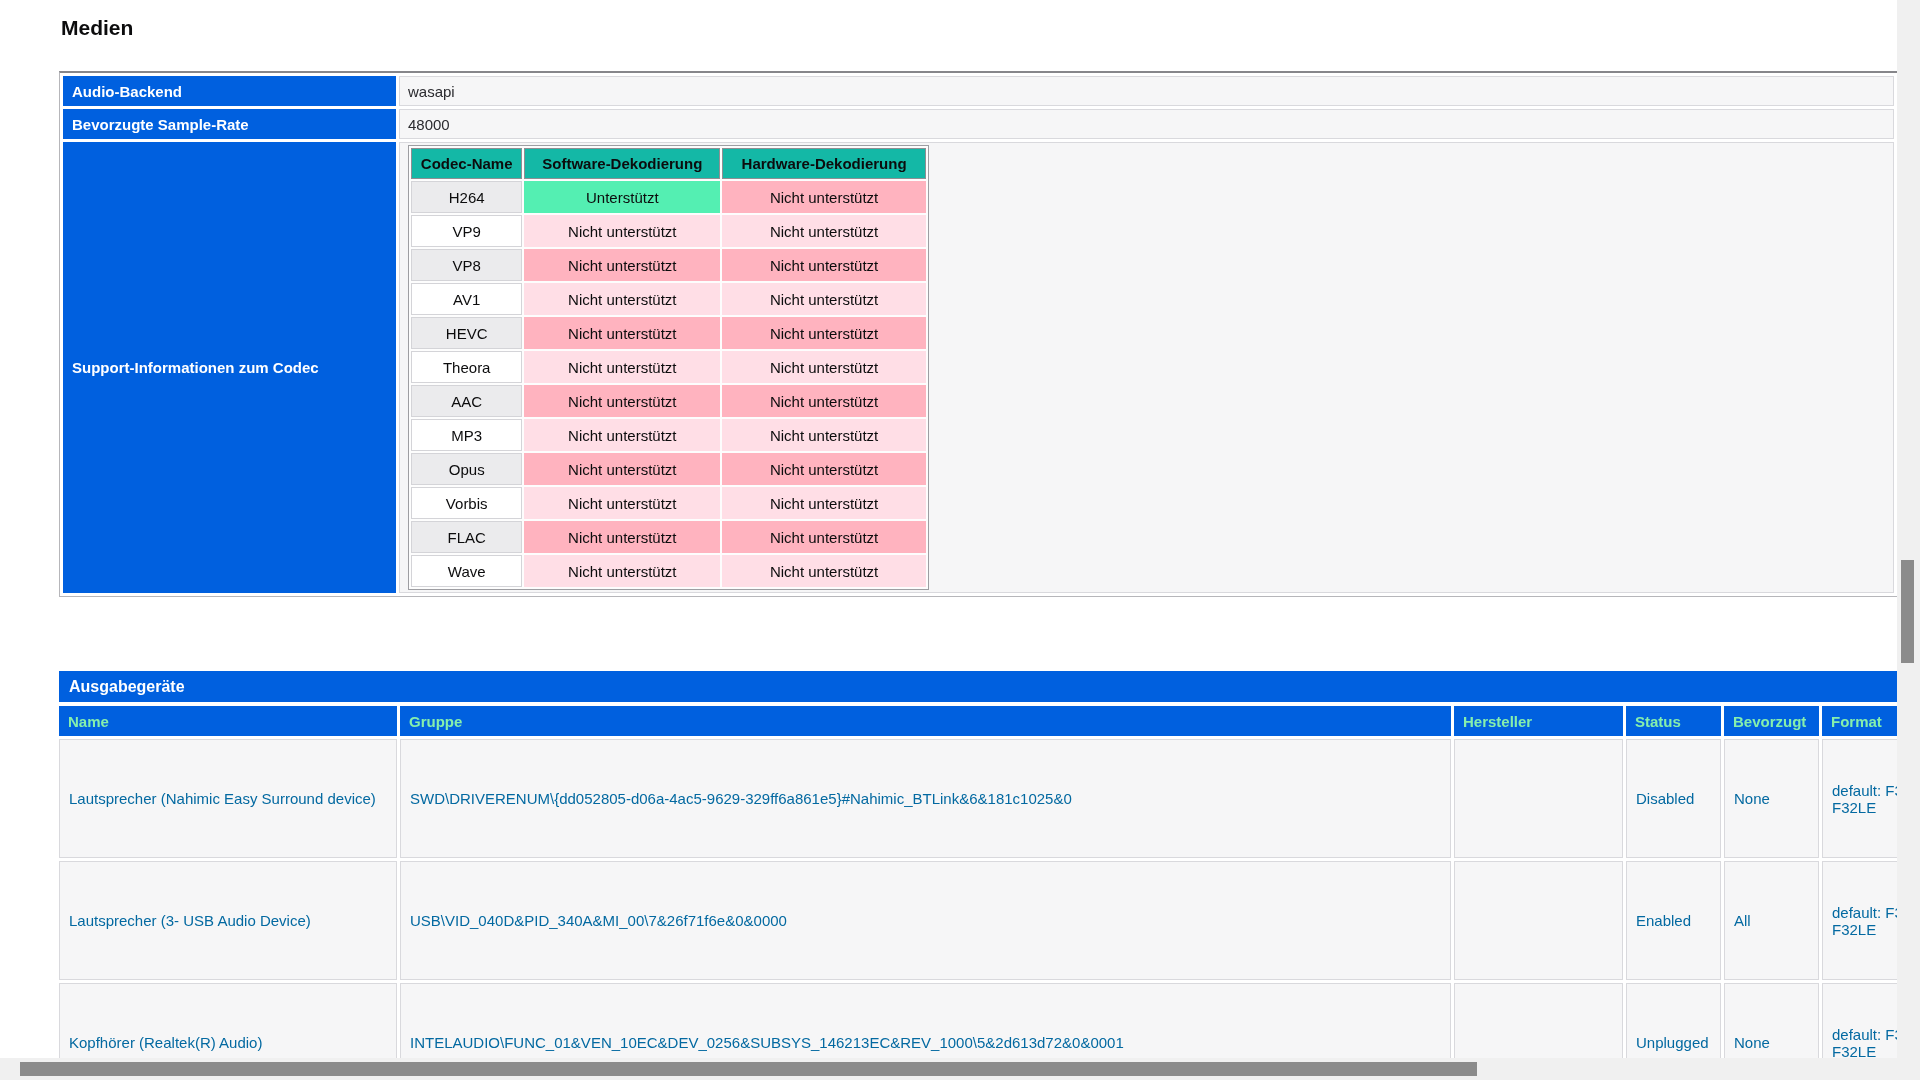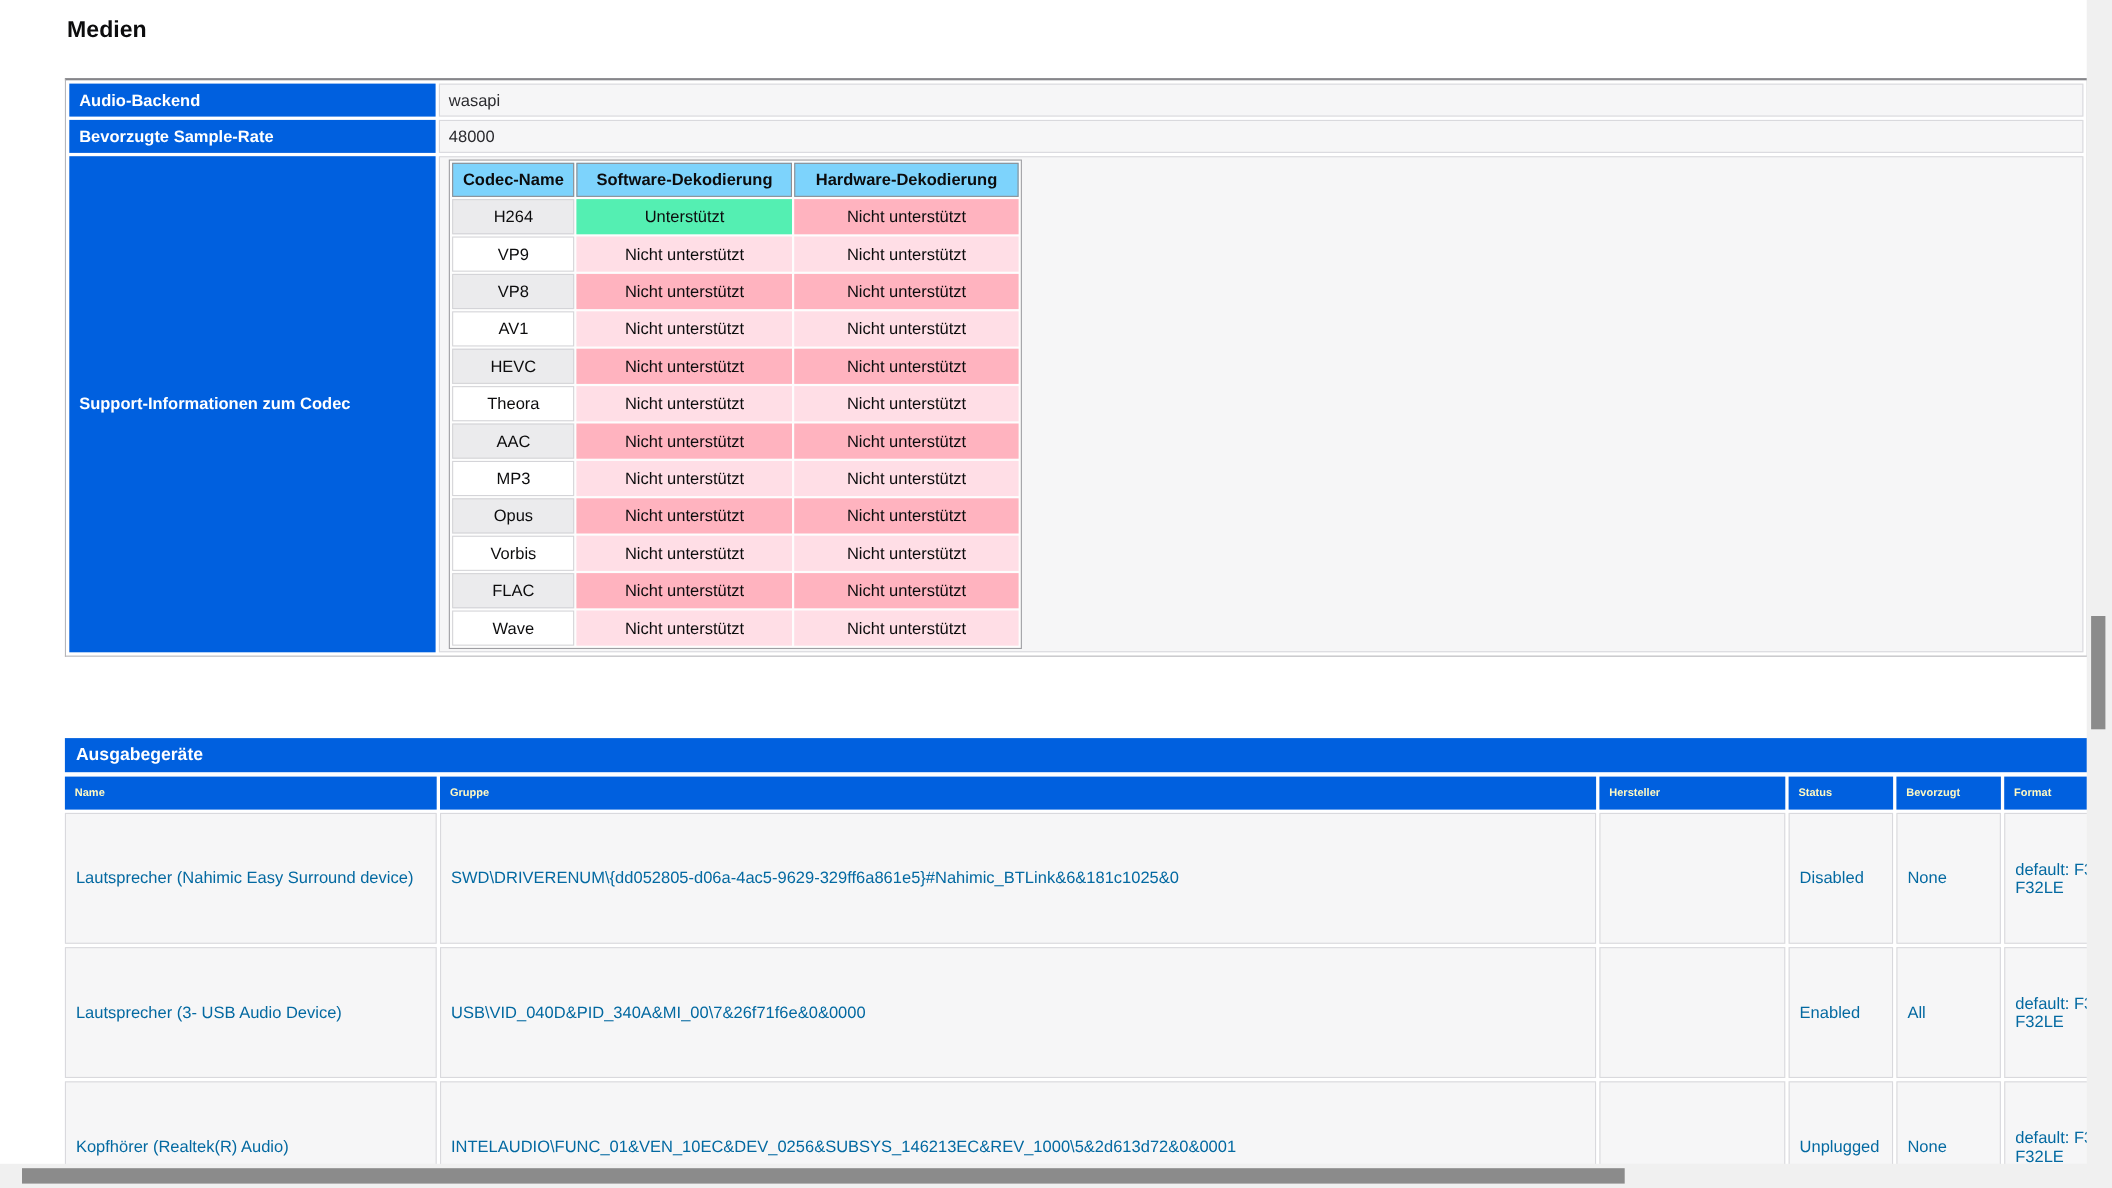--- a/index.html
+++ b/index.html
@@ -23,7 +23,7 @@
   table.codec { border-collapse:separate; border-spacing:2px; background:#fdfdfd;
                 border:1px solid #9e9ea2; table-layout:fixed; width:521px; }
   .codec col.c-name { width:111px; } .codec col.c-sw { width:195px; } .codec col.c-hw { width:203px; }
-  .codec th { background:#7dd3fc; border:1px solid #8f8f93; font-size:15px; font-weight:bold;
+  .codec th { background:#14b8a6; border:1px solid #8f8f93; font-size:15px; font-weight:bold;
               color:#0c0c0d; height:31px; text-align:center; padding:0 6px; vertical-align:middle; }
   .codec td { height:32px; font-size:15px; vertical-align:middle; color:#0c0c0d; }
   .codec td.codec-name { text-align:center; padding:0 8px; border:1px solid #d4d4d8; background:#ffffff; }

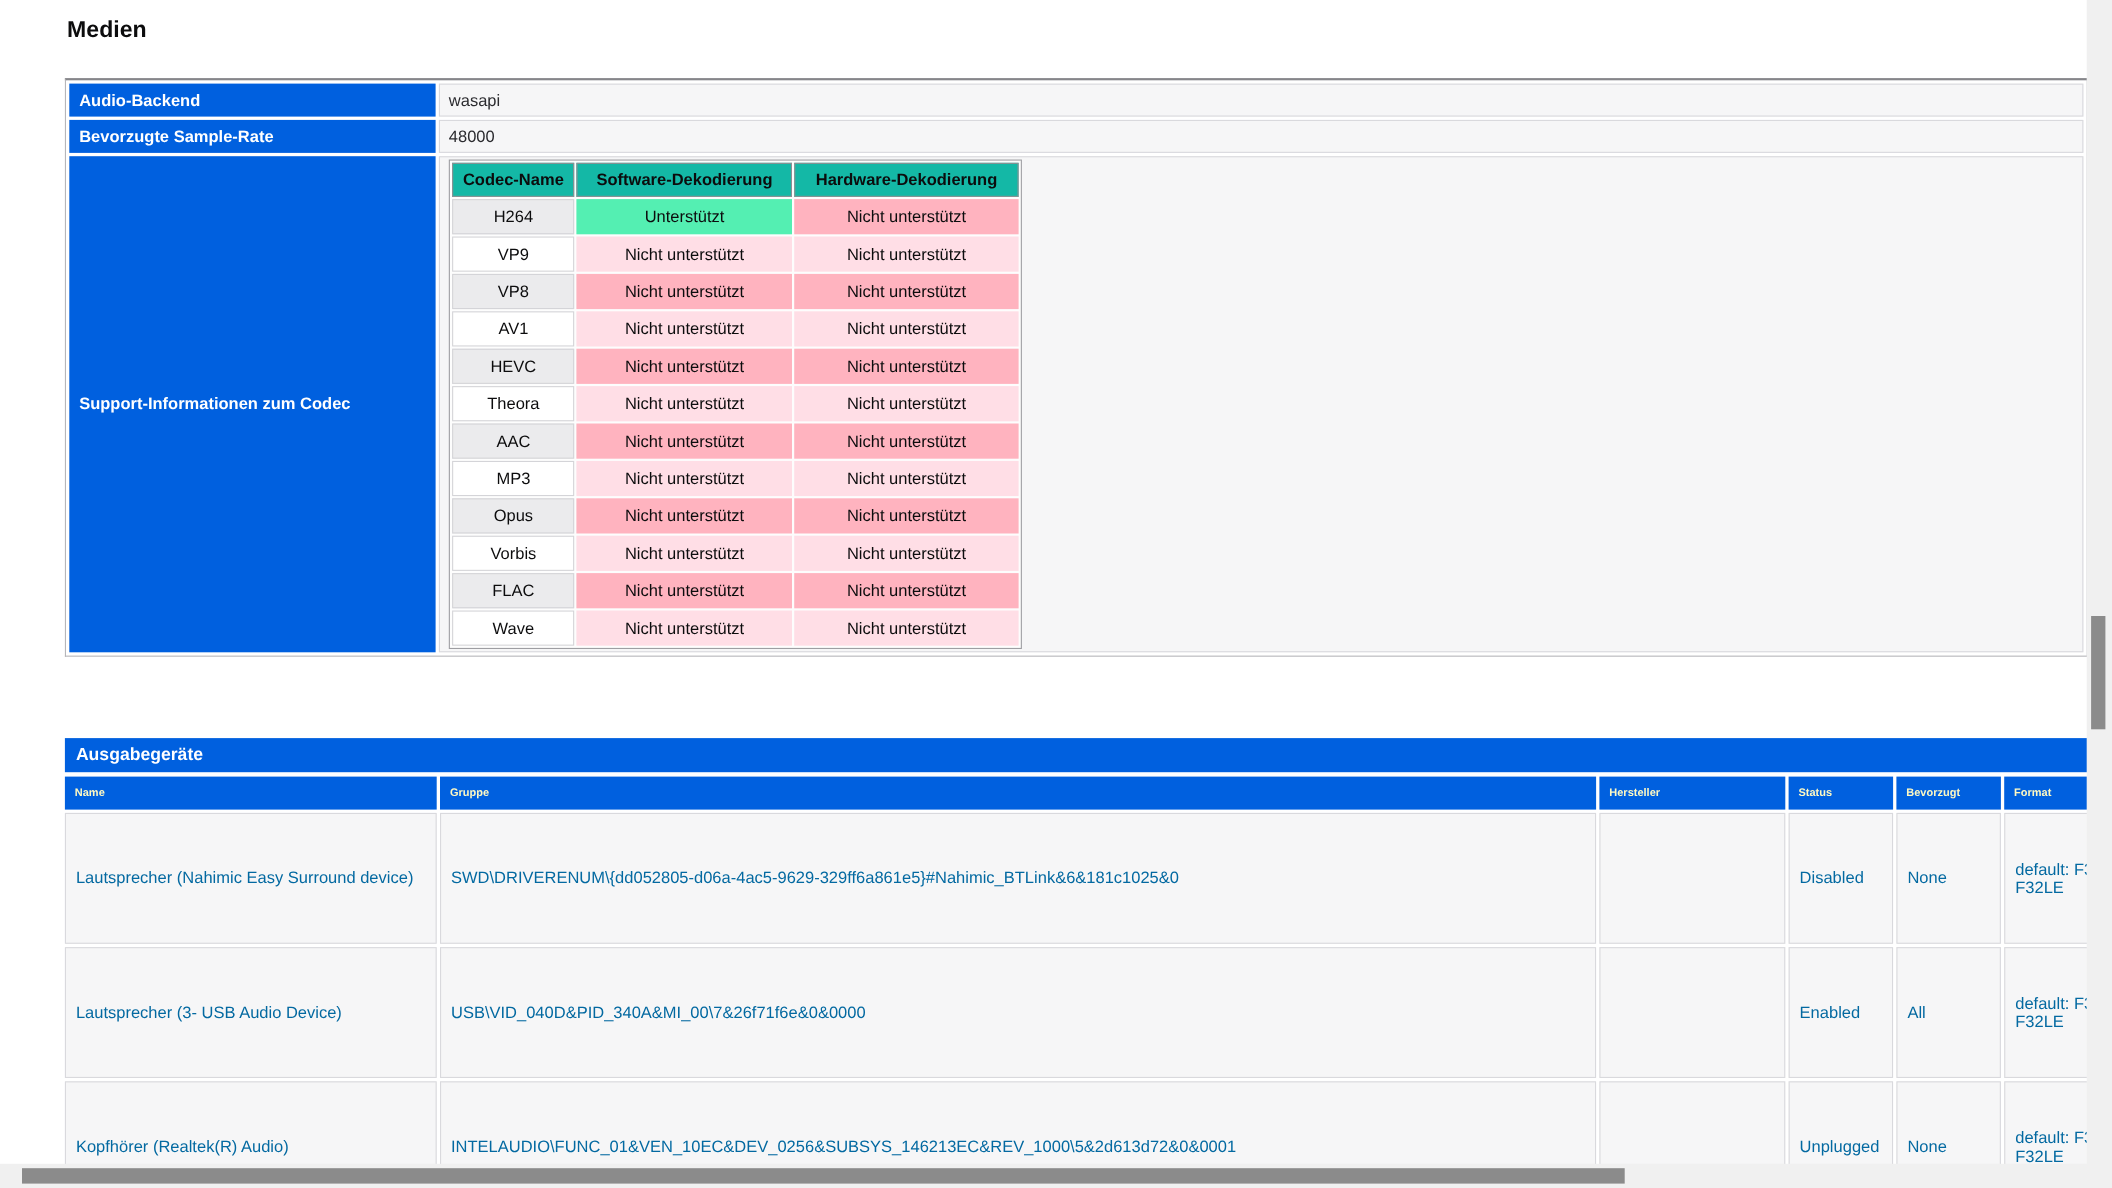--- a/index.html
+++ b/index.html
@@ -41,7 +41,7 @@
                   width:1885px; margin-top:1px; margin-left:-3px; }
   .devices col.d-name{width:338px} .devices col.d-group{width:1051px} .devices col.d-vendor{width:169px}
   .devices col.d-status{width:95px} .devices col.d-pref{width:95px} .devices col.d-format{width:116px}
-  .devices th { background:#0060df; color:#fef9c3; font-weight:bold; font-size:10px; text-align:left;
+  .devices th { background:#0060df; color:#86efac; font-weight:bold; font-size:15px; text-align:left;
                 padding:0 8px; height:30px; vertical-align:middle; border:1px solid transparent; }
   .devices td { background:#f6f6f7; border:1px solid #d9d9dd; font-size:15px; vertical-align:middle;
                 padding:0 9px; height:119px; color:#0369a1; }

